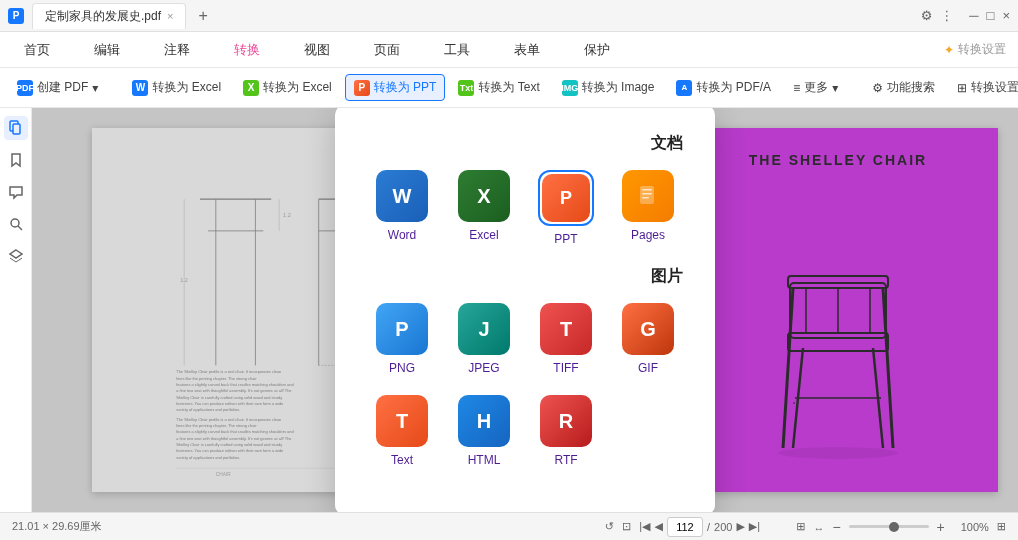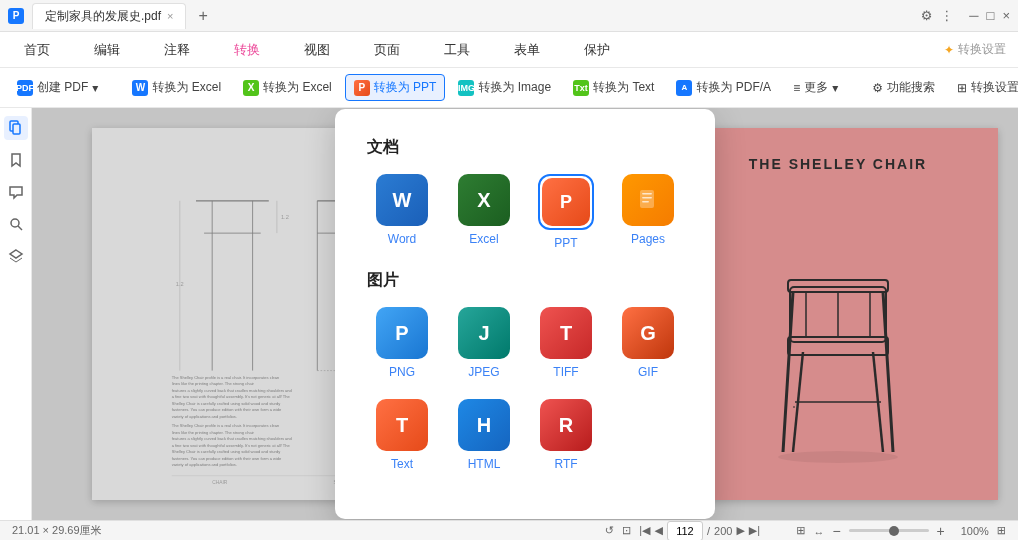--- a/index.html
+++ b/index.html
@@ -136,13 +136,13 @@
   </div>
 
   <div class="toolbar-btn">
+    <div class="toolbar-btn-icon tb-teal" style="background:#52c41a;font-weight:bold;font-size:9px;">Txt</div>
+    <span>转换为 Text</span>
+  </div>
+
+  <div class="toolbar-btn">
     <div class="toolbar-btn-icon" style="background:#13c2c2;font-size:9px;">IMG</div>
     <span>转换为 Image</span>
-  </div>
-
-  <div class="toolbar-btn">
-    <div class="toolbar-btn-icon tb-teal" style="background:#52c41a;font-weight:bold;font-size:9px;">Txt</div>
-    <span>转换为 Text</span>
   </div>
 
   <div class="toolbar-btn">

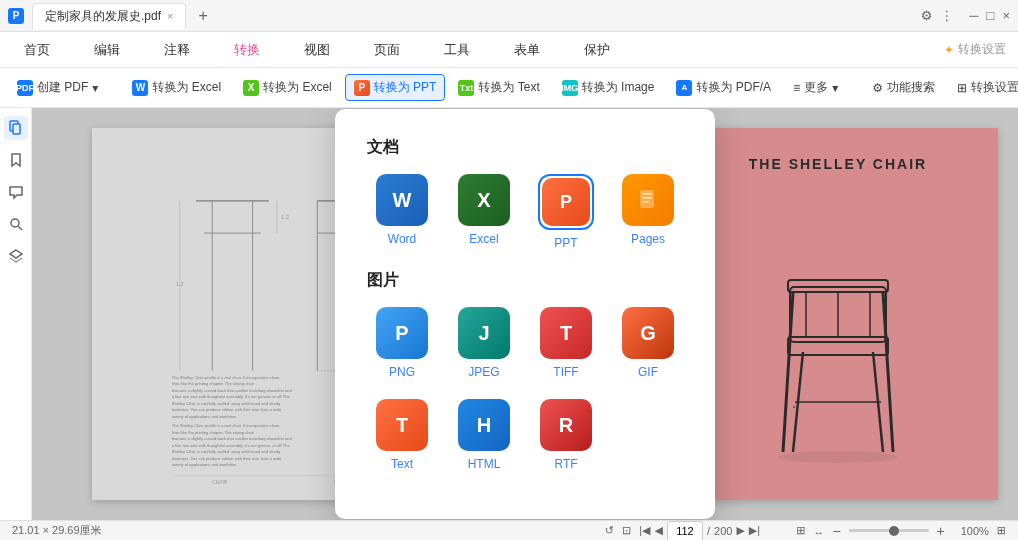--- a/index.html
+++ b/index.html
@@ -45,7 +45,7 @@
     .chair-title { font-size: 14px; font-weight: bold; color: #333; letter-spacing: 2px; margin-bottom: 20px; }
 
     
-    .dialog-overlay { position: absolute; top: 0; left: 0; right: 0; bottom: 0; background: rgba(0,0,0,0.15); display: flex; align-items: center; justify-content: center; z-index: 10; }
+    .dialog-overlay { position: absolute; top: 0; left: 0; right: 0; bottom: 0; background: rgba(0,0,0,0.15); display: flex; align-items: center; justify-content: center; z-index: 10; text-align: right; }
     .dialog { background: white; border-radius: 10px; padding: 28px 32px; width: 380px; box-shadow: 0 8px 32px rgba(0,0,0,0.2); }
     .dialog-section-title { font-size: 16px; font-weight: 600; color: #222; margin-bottom: 16px; margin-top: 8px; }
     .dialog-section-title:first-child { margin-top: 0; }

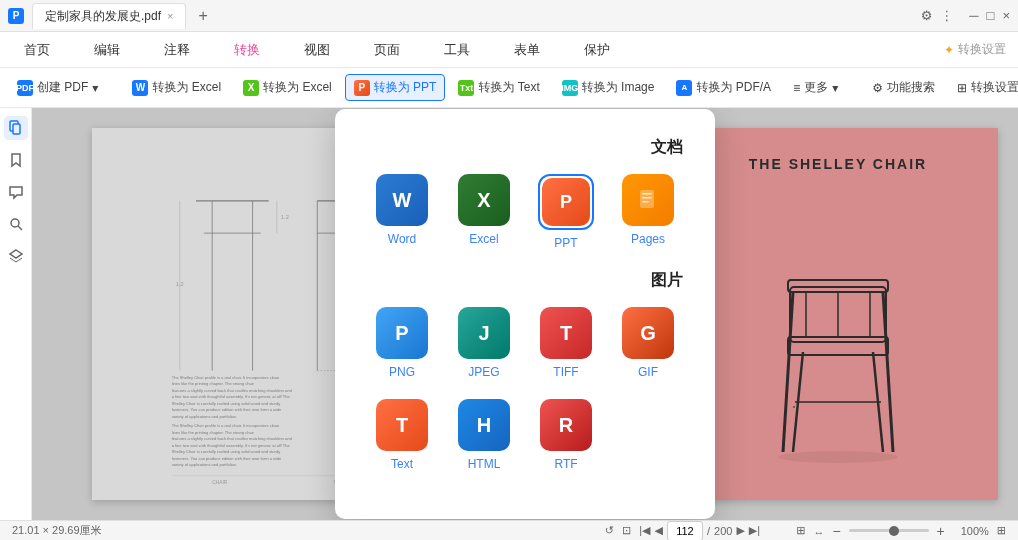--- a/index.html
+++ b/index.html
@@ -41,7 +41,7 @@
 
     
     .pdf-page { position: absolute; left: 60px; top: 20px; width: 580px; bottom: 20px; background: white; box-shadow: 0 2px 8px rgba(0,0,0,0.2); overflow: hidden; }
-    .pdf-page-right { position: absolute; right: 20px; top: 20px; width: 320px; bottom: 20px; background: #fca5a5; box-shadow: 0 2px 8px rgba(0,0,0,0.2); overflow: hidden; display: flex; align-items: center; justify-content: center; flex-direction: column; }
+    .pdf-page-right { position: absolute; right: 20px; top: 20px; width: 320px; bottom: 20px; background: #d946ef; box-shadow: 0 2px 8px rgba(0,0,0,0.2); overflow: hidden; display: flex; align-items: center; justify-content: center; flex-direction: column; }
     .chair-title { font-size: 14px; font-weight: bold; color: #333; letter-spacing: 2px; margin-bottom: 20px; }
 
     

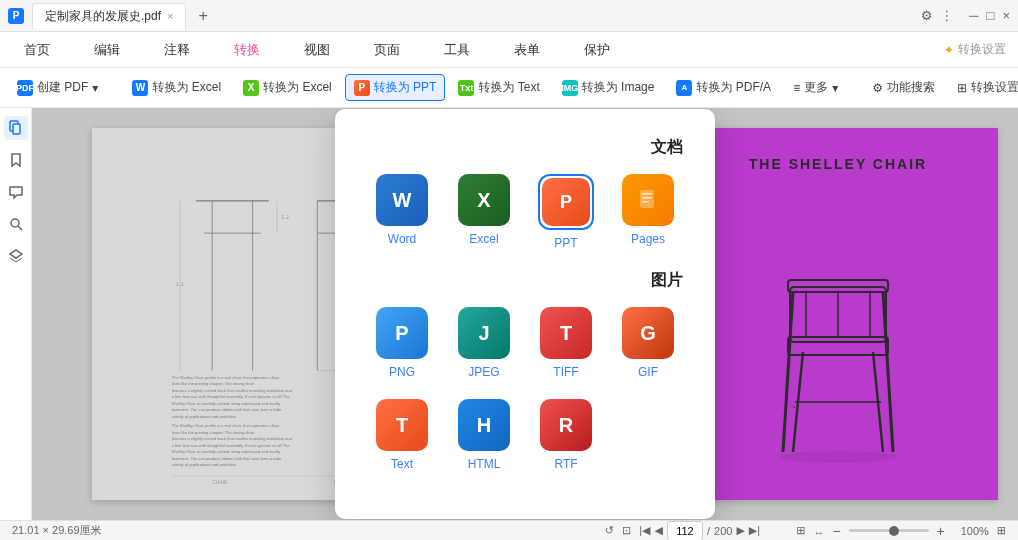--- a/index.html
+++ b/index.html
@@ -52,7 +52,7 @@
     .format-grid { display: grid; grid-template-columns: repeat(4, 1fr); gap: 12px; margin-bottom: 20px; }
     .format-item { display: flex; flex-direction: column; align-items: center; gap: 6px; cursor: pointer; }
     .format-icon { width: 52px; height: 52px; border-radius: 10px; display: flex; align-items: center; justify-content: center; font-size: 20px; font-weight: bold; color: white; position: relative; }
-    .format-label { font-size: 12px; color: #3b82f6; }
+    .format-label { font-size: 12px; color: #4c1d95; }
     .fi-word { background: linear-gradient(135deg, #2b7cd3, #1a5fb8); }
     .fi-excel { background: linear-gradient(135deg, #2e7d32, #1b5e20); }
     .fi-ppt { background: linear-gradient(135deg, #ff7043, #e64a19); }

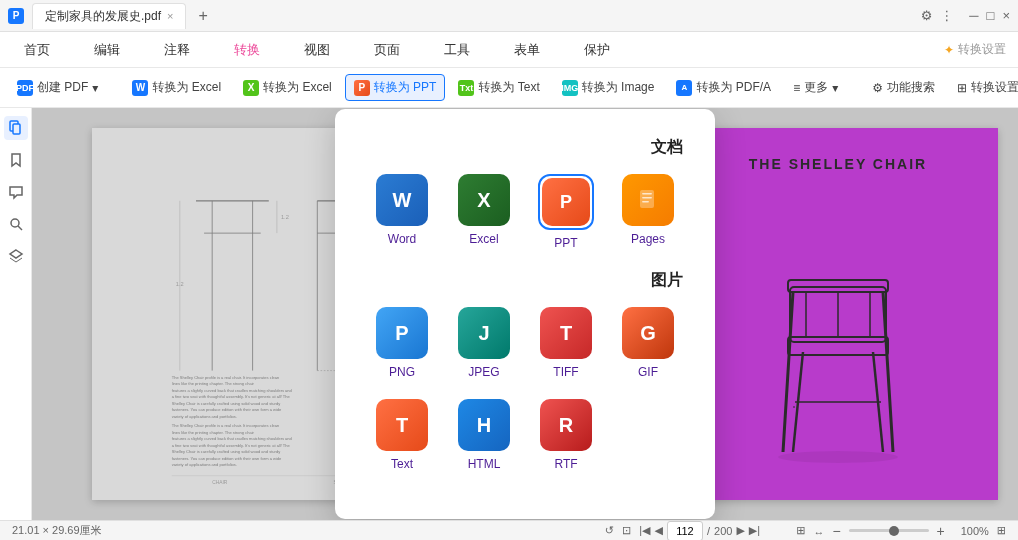--- a/index.html
+++ b/index.html
@@ -66,7 +66,7 @@
     .fi-rtf { background: linear-gradient(135deg, #ef5350, #b71c1c); }
 
     
-    .statusbar { height: 20px; background: #f5f5f5; border-top: 1px solid #e0e0e0; display: flex; align-items: center; padding: 0 12px; font-size: 11px; color: #666; gap: 8px; }
+    .statusbar { height: 28px; background: #f5f5f5; border-top: 1px solid #e0e0e0; display: flex; align-items: center; padding: 0 12px; font-size: 11px; color: #666; gap: 8px; }
     .statusbar-right { margin-left: auto; display: flex; align-items: center; gap: 8px; }
     .zoom-slider { width: 80px; height: 3px; background: #ccc; border-radius: 2px; position: relative; }
     .zoom-thumb { width: 10px; height: 10px; background: #666; border-radius: 50%; position: absolute; top: -3.5px; left: 50%; }

